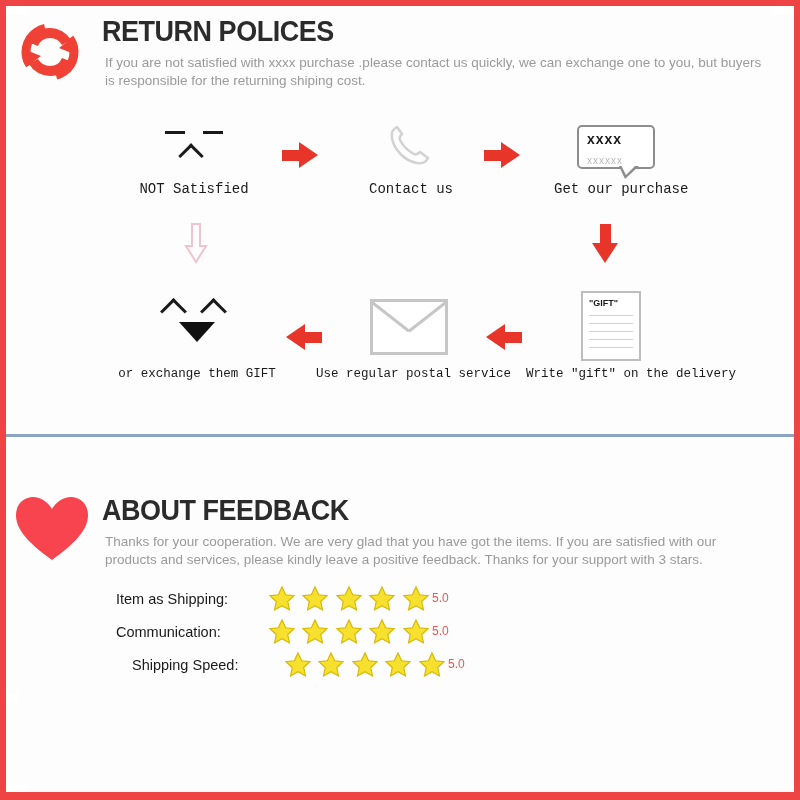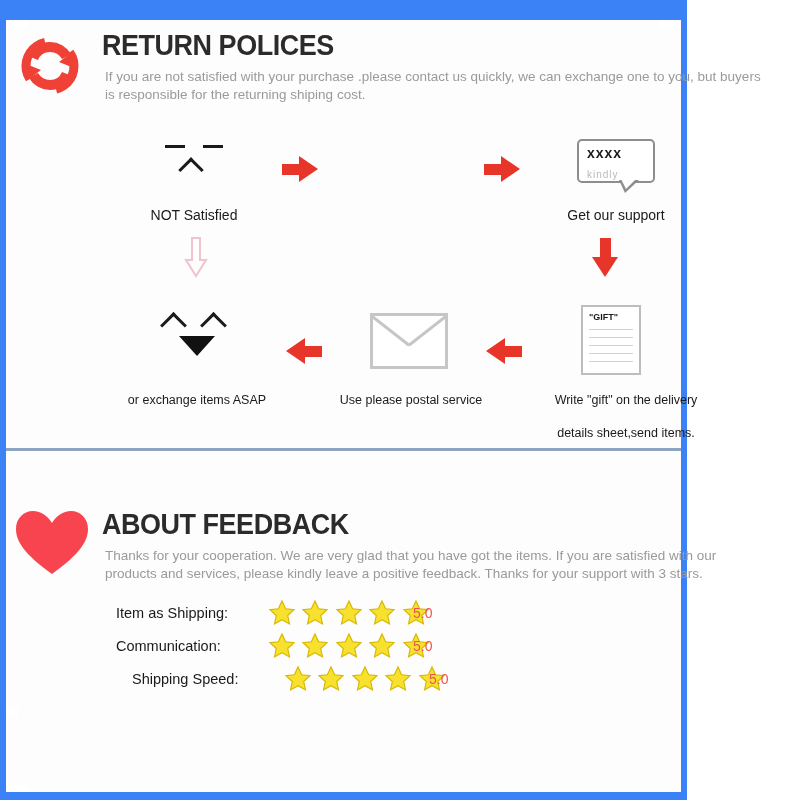--- a/index.html
+++ b/index.html
@@ -11,10 +11,10 @@
   }
   .page{
     position:relative;
-    width:687px;height:800px;
+    width:800px;height:800px;
     box-sizing:border-box;
-    background:#3b82f6;
-    padding:20px 6px 8px 6px;
+    background:#ef4444;
+    padding:6px 6px 8px 6px;
   }
   .inner{
     position:relative;

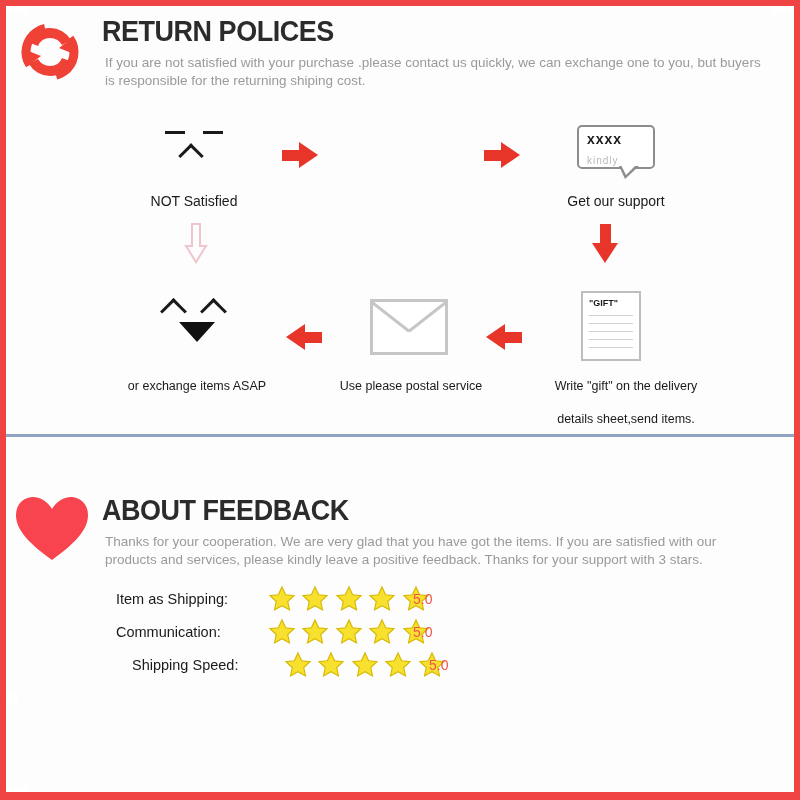--- a/index.html
+++ b/index.html
@@ -173,7 +173,7 @@
       </div>
 
       <div class="title t-return">RETURN POLICES</div>
-      <div class="subtitle s-return">If you are not satisfied with your purchase .please contact us quickly, we can exchange one to you, but buyers is responsible for the returning shiping cost.</div>
+      <div class="subtitle s-return">If you are not satisfied with xxxx purchase .please contact us quickly, we can exchange one to you, but buyers is responsible for the returning shiping cost.</div>
 
       <div class="cell" style="left:128px;top:110px;width:120px;">
         <div class="glyphbox">

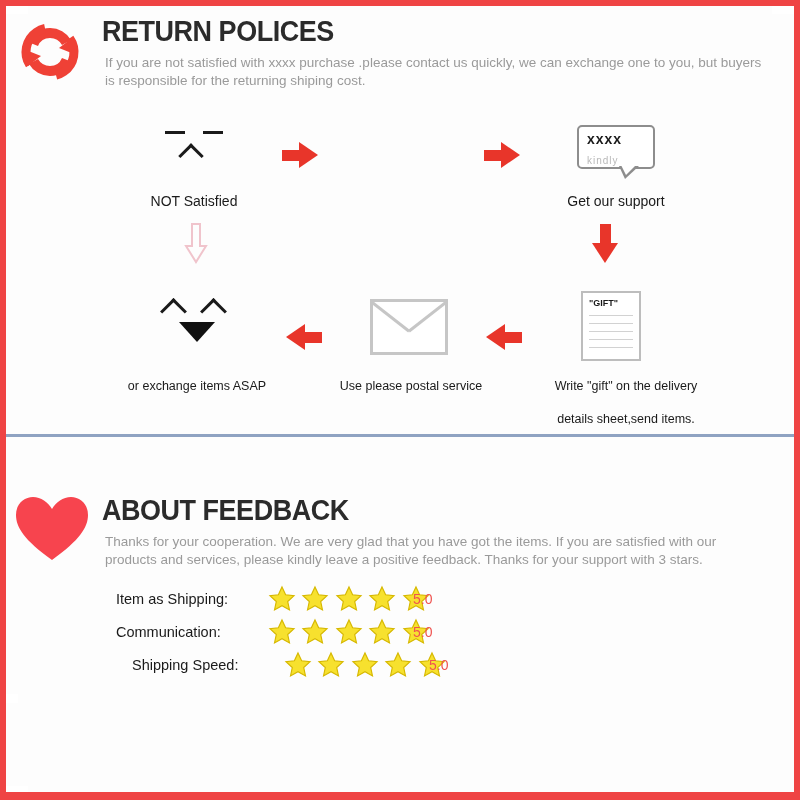--- a/index.html
+++ b/index.html
@@ -205,7 +205,7 @@
         <div class="glyphbox">
           <div class="bubble">
             <div class="bx1">xxxx</div>
-            <div class="bx2">kindly</div>
+            <div class="bx2">xxxxxx</div>
           </div>
         </div>
         <div class="caption">Get our support</div>

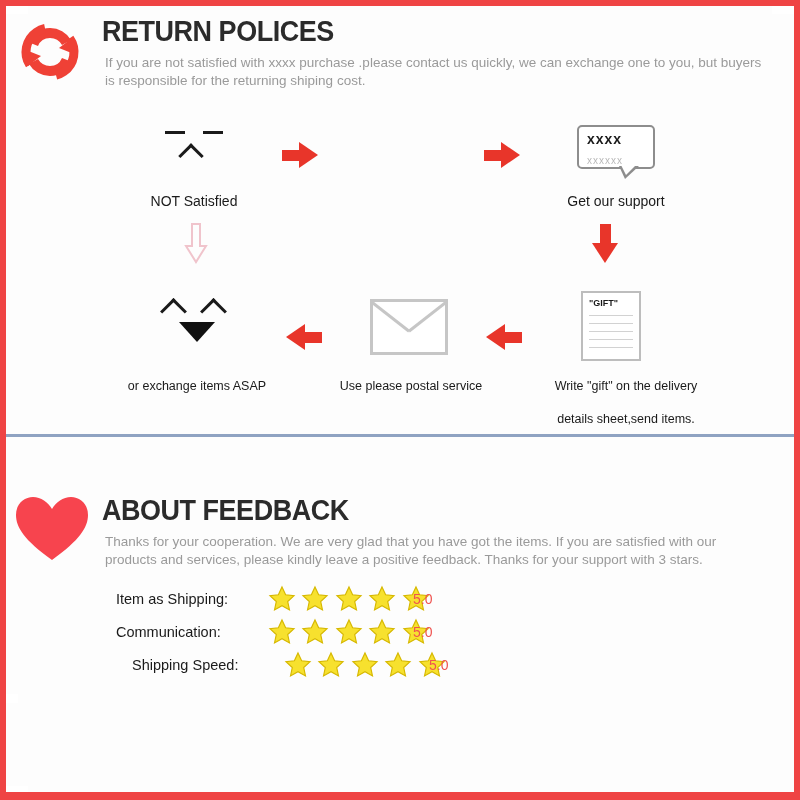--- a/index.html
+++ b/index.html
@@ -55,8 +55,9 @@
   .s-feedback{left:99px;top:97px;}
   .cell{position:absolute;text-align:center;}
   .cell .caption{
-    font-size:14px;color:#1a1a1a;margin-top:14px;line-height:19px;
+    font-size:14px;color:#1a1a1a;margin-top:2px;line-height:19px;
     white-space:nowrap;
+    font-family:Liberation Mono, monospace;
   }
   .cell .caption.small{font-size:12.5px;}
   .glyphbox{height:62px;display:flex;align-items:center;justify-content:center;}

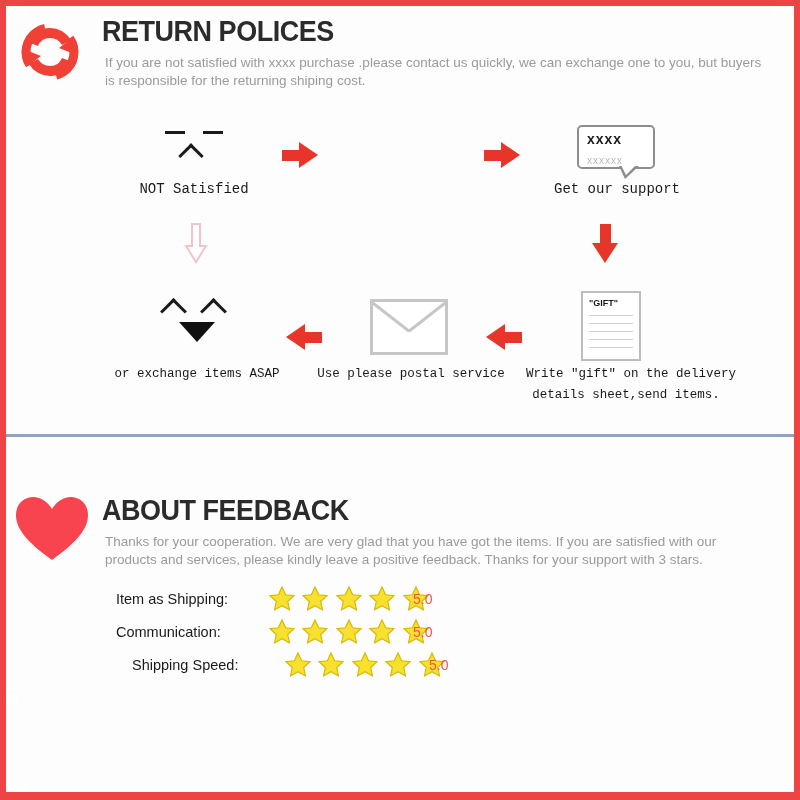--- a/index.html
+++ b/index.html
@@ -194,6 +194,14 @@
           </div>
       </div>
 
+      <div class="cell" style="left:345px;top:110px;width:120px;">
+        <div class="glyphbox phone">
+          <svg width="56" height="56" viewBox="0 0 56 56">
+            <path d="M14 8 c-4 2 -6 6 -5 11 c2 12 13 23 25 25 c5 1 9 -1 11 -5 l-8 -6 c-2 2 -4 3 -6 2 c-6 -3 -11 -8 -14 -14 c-1 -2 0 -4 2 -6 z" fill="none" stroke="#d2d2d2" stroke-width="2.5" stroke-linejoin="round"></path>
+          </svg>
+        </div>
+        <div class="caption">Contact us</div>
+      </div>
 
       <div class="cell" style="left:478px;top:136px;width:44px;">
         <div class="arr-r">

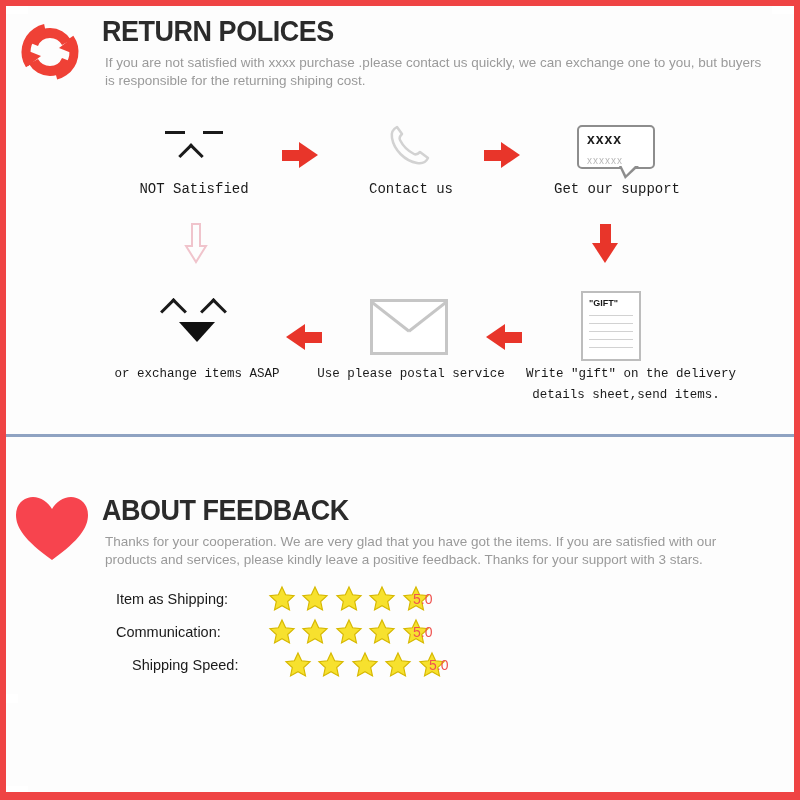--- a/index.html
+++ b/index.html
@@ -217,7 +217,7 @@
             <div class="bx2">xxxxxx</div>
           </div>
         </div>
-        <div class="caption">Get our support</div>
+        <div class="caption">Get our purchase</div>
       </div>
 
       <div class="cell" style="left:586px;top:218px;width:26px;">

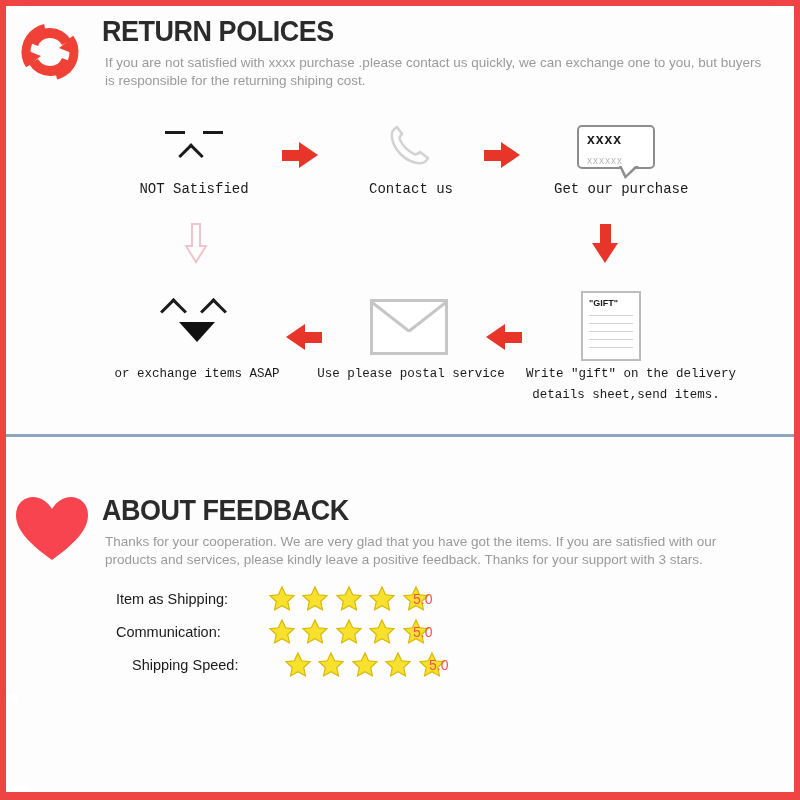--- a/index.html
+++ b/index.html
@@ -243,7 +243,7 @@
         </div>
       </div>
       <div class="cell" style="left:82px;top:357px;width:218px;">
-        <div class="caption small">or exchange items ASAP</div>
+        <div class="caption small">or exchange them GIFT</div>
       </div>
 
       <div class="cell" style="left:280px;top:318px;width:44px;">

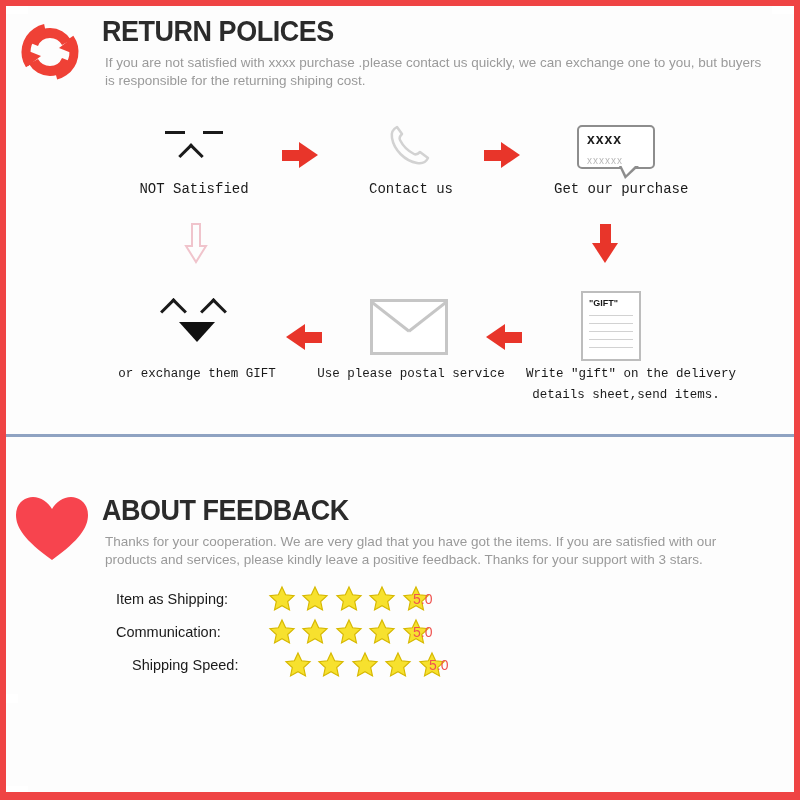--- a/index.html
+++ b/index.html
@@ -261,7 +261,7 @@
         </div>
       </div>
       <div class="cell" style="left:310px;top:357px;width:190px;">
-        <div class="caption small">Use please postal service</div>
+        <div class="caption small">Use regular postal service</div>
       </div>
 
       <div class="cell" style="left:480px;top:318px;width:44px;">

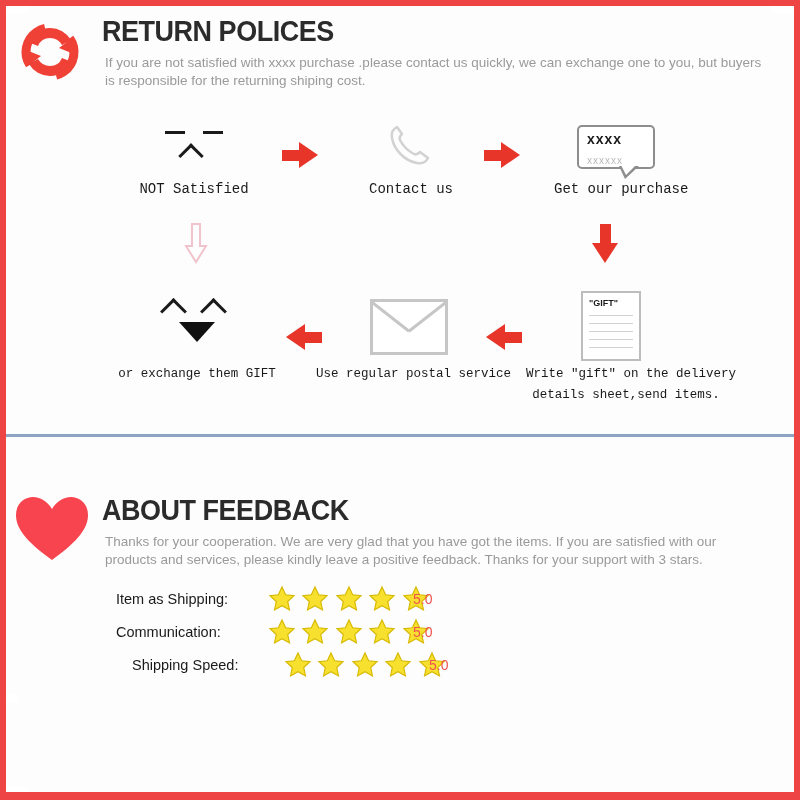--- a/index.html
+++ b/index.html
@@ -285,7 +285,6 @@
       </div>
       <div class="cell" style="left:520px;top:357px;width:200px;">
         <div class="caption small">Write "gift" on the delivery</div>
-        <div class="caption small">details sheet,send items.</div>
       </div>
 
     </div>

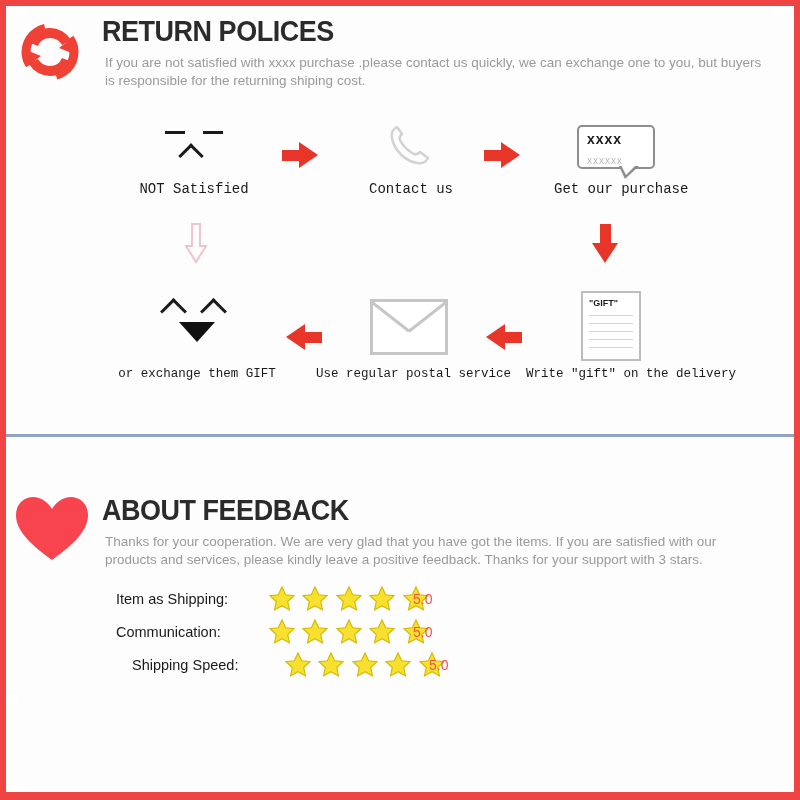--- a/index.html
+++ b/index.html
@@ -146,7 +146,7 @@
   .rate-label{position:absolute;left:110px;font-size:14.5px;color:#1a1a1a;}
   .stars{position:absolute;left:262px;top:-6px;}
   .stars svg{display:inline-block;margin-right:1px;}
-  .score{position:absolute;left:407px;font-size:14px;color:#ef5350;}
+  .score{position:absolute;left:426px;font-size:12px;color:#ef5350;}
 </style>
 </head>
 <body>

